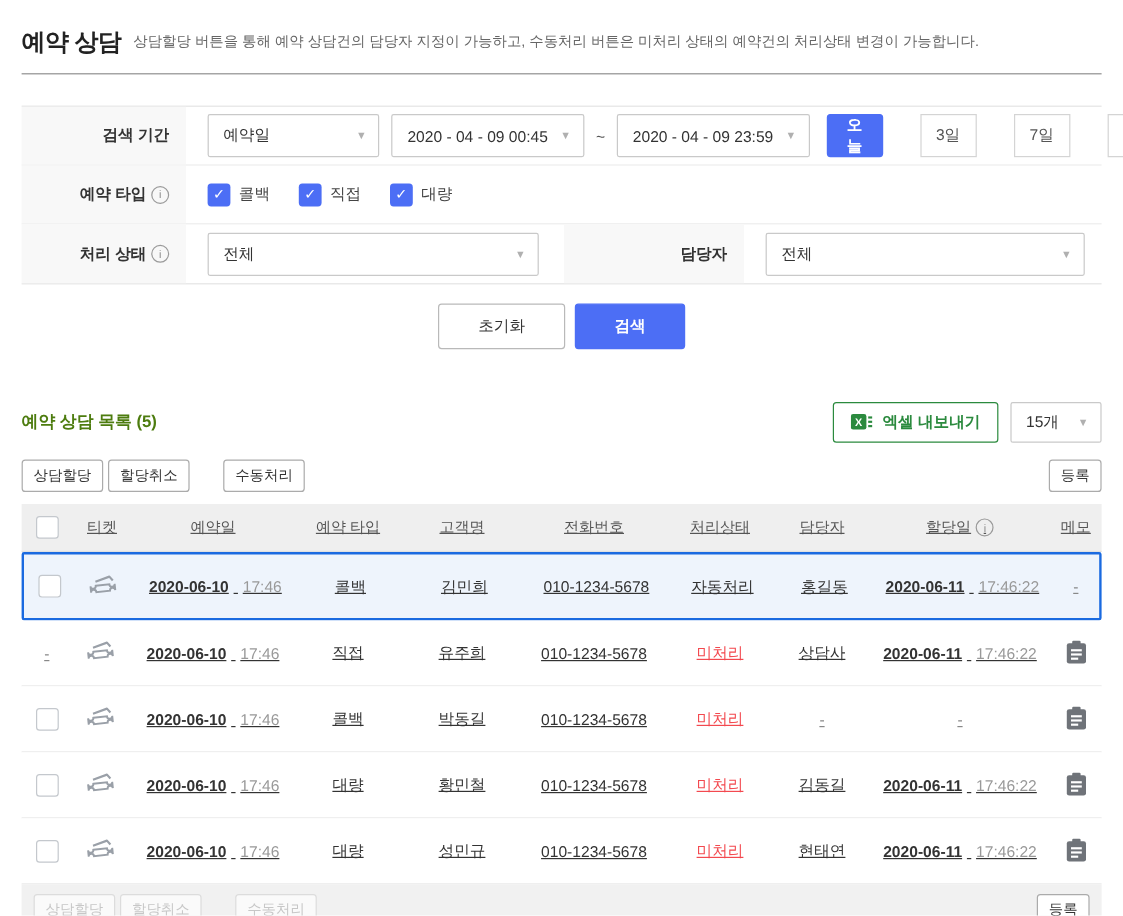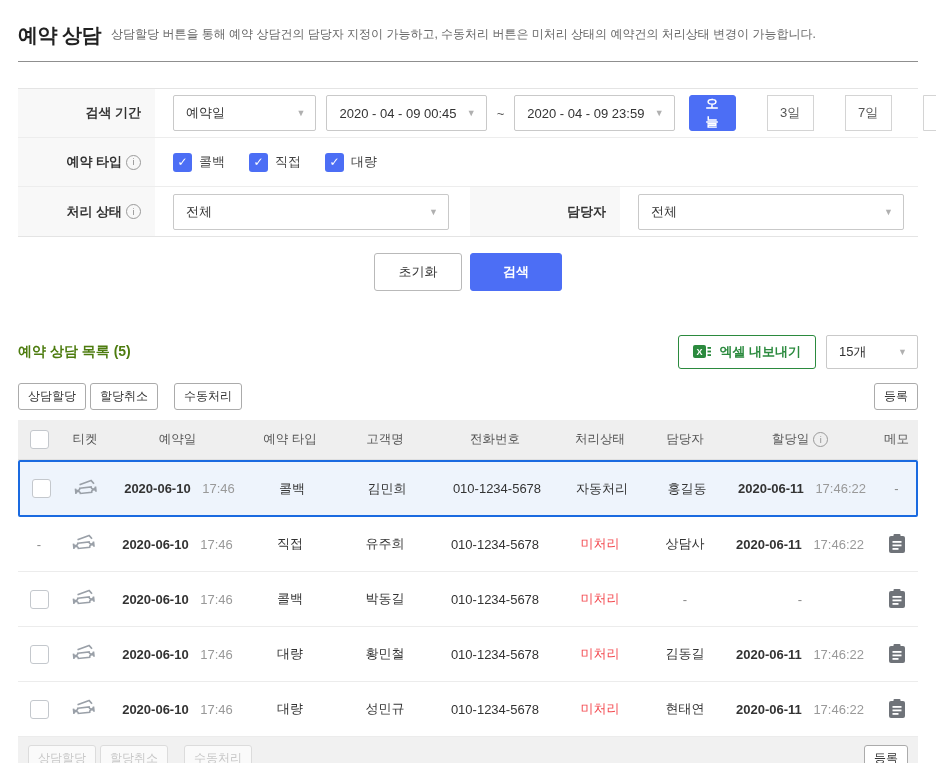--- a/index.html
+++ b/index.html
@@ -48,7 +48,7 @@
 
   
   .search-actions { display:flex; justify-content:center; gap:8px; margin:16px 0 0 0; }
-  .btn-reset { width:88px; height:38px; background:#fff; border:1px solid #b9b9b9;
+  .btn-reset { width:106px; height:38px; background:#fff; border:1px solid #b9b9b9;
     border-radius:3px; font-size:13px; color:#333; cursor:pointer; }
   .btn-search { width:92px; height:38px; background:#4c6ef5; border:1px solid #4c6ef5;
     border-radius:3px; font-size:13px; color:#fff; font-weight:700; cursor:pointer; }

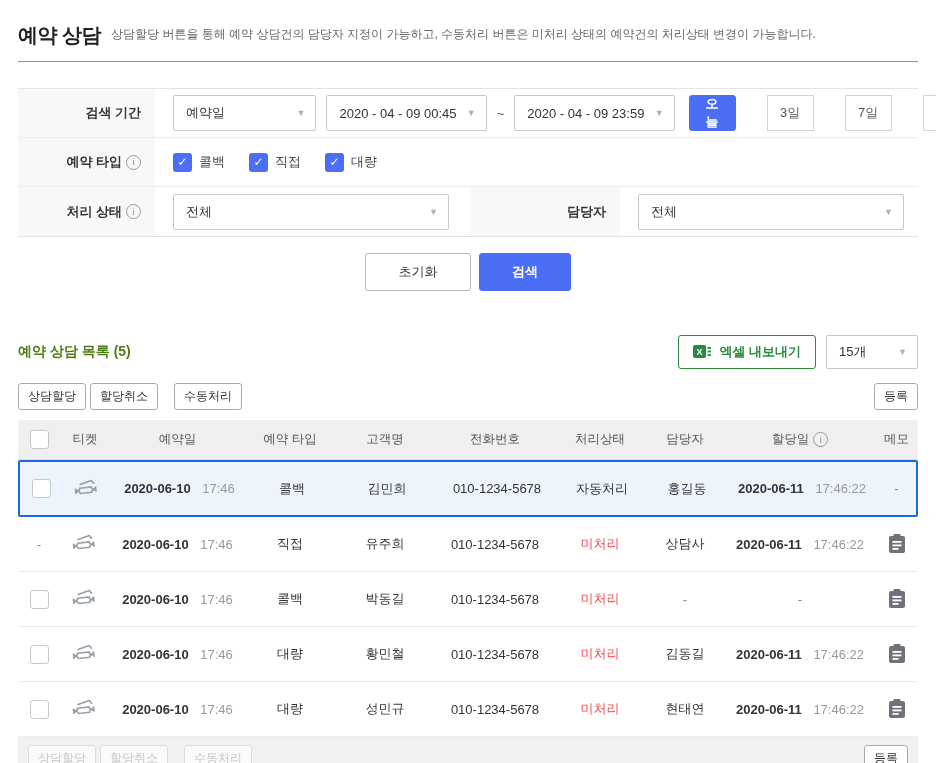--- a/index.html
+++ b/index.html
@@ -59,7 +59,7 @@
   .btn-excel { display:flex; align-items:center; gap:8px; height:34px; padding:0 14px;
     background:#fff; border:1px solid #2b8a3e; border-radius:3px; color:#2b8a3e;
     font-size:13px; font-weight:700; cursor:pointer; }
-  .perpage { margin-left:10px; width:92px; height:34px; }
+  .perpage { margin-left:10px; width:76px; height:34px; }
 
   
   .toolbar { display:flex; align-items:center; margin-top:14px; gap:4px; }

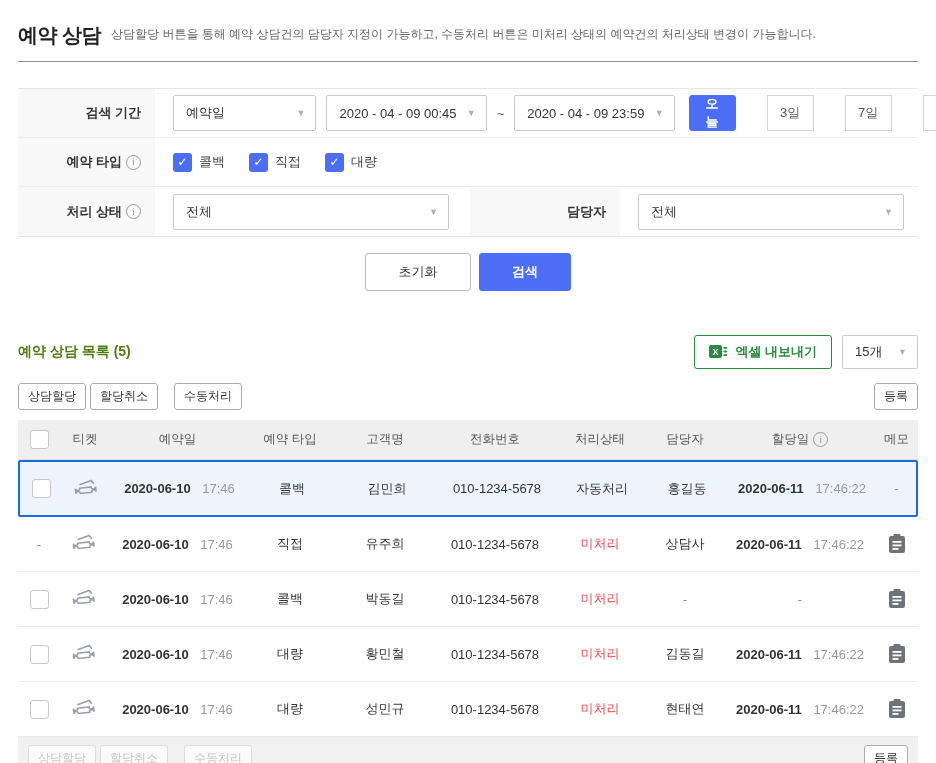--- a/index.html
+++ b/index.html
@@ -65,7 +65,7 @@
   .toolbar { display:flex; align-items:center; margin-top:14px; gap:4px; }
   .tbtn { height:27px; padding:0 9px; background:#fff; border:1px solid #ababab;
     border-radius:3px; font-size:12px; color:#333; cursor:pointer; }
-  .tbtn.gap { margin-left:12px; }
+  .tbtn.gap { margin-left:24px; }
   .tb-spacer { flex:1; }
   .toolbar-bottom { background:#f1f1f1; padding:8px 10px; display:flex; gap:4px;
     align-items:center; margin:0 0 0 0; }

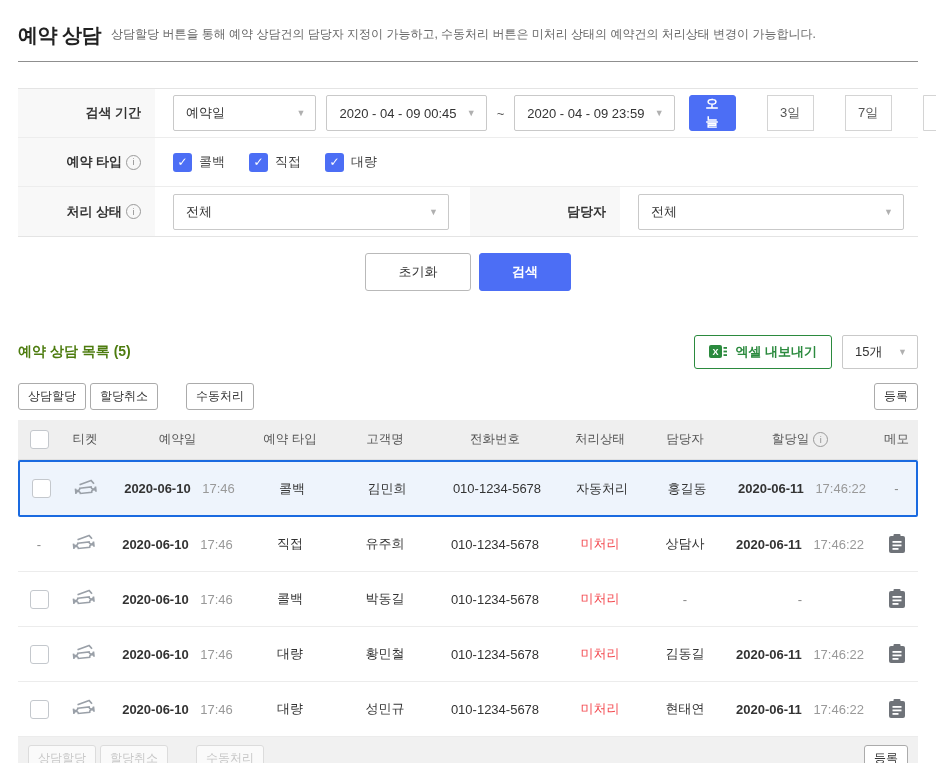--- a/index.html
+++ b/index.html
@@ -76,7 +76,7 @@
     grid-template-columns:42px 50px 135px 90px 100px 120px 90px 80px 150px 1fr; }
   .thead { background:#efefef; height:40px; margin-top:10px; font-size:12.5px; color:#555;
     border-bottom:1px solid #e0e0e0; }
-  .cell { text-align:left; display:flex; justify-content:center; align-items:center; gap:4px; }
+  .cell { text-align:left; display:flex; justify-content:center; align-items:center; gap:4px;text-decoration:underline; }
   .trow { height:55px; border-bottom:1px solid #ececec; font-size:13px; color:#333; background:#fff; }
   .trow.selected { background:#eef4fc; border:2px solid #1a6ae0; border-radius:2px; height:57px; }
   .cbx { width:19px; height:19px; border:1.5px solid #c4c8cd; border-radius:3px; background:#fff; }

